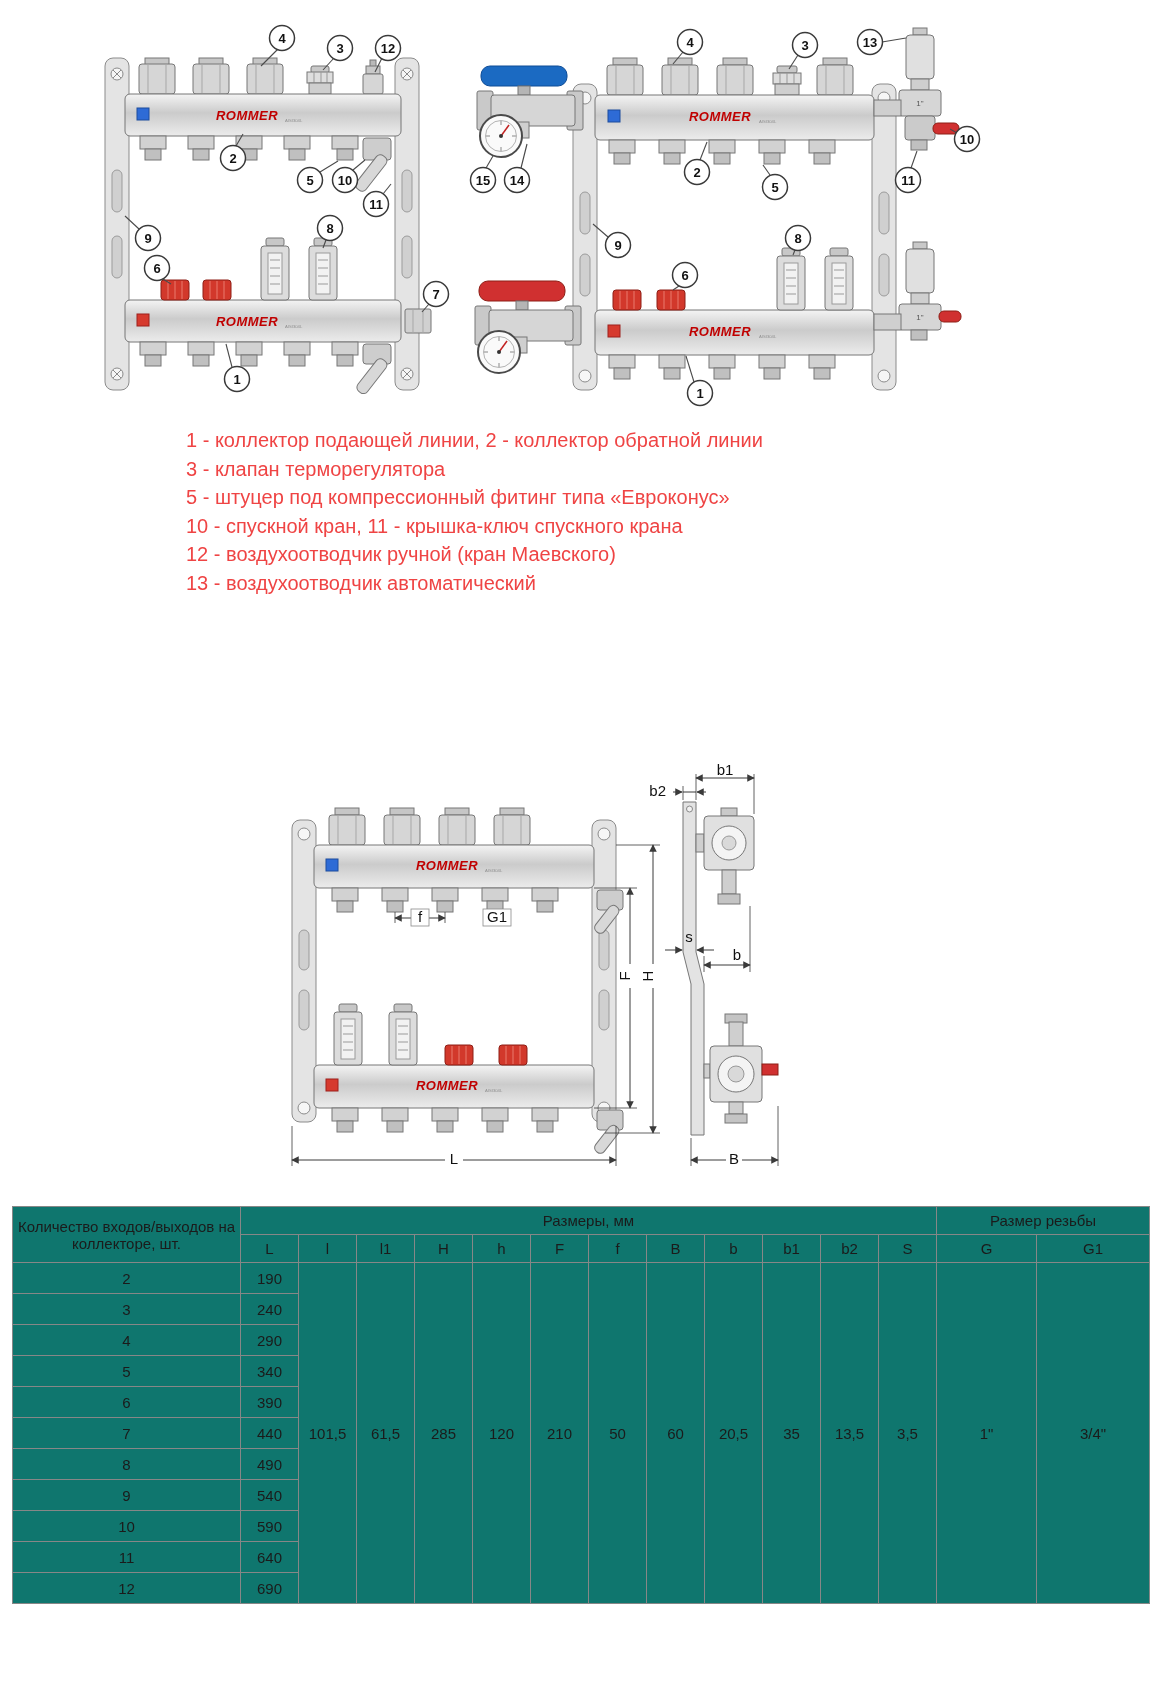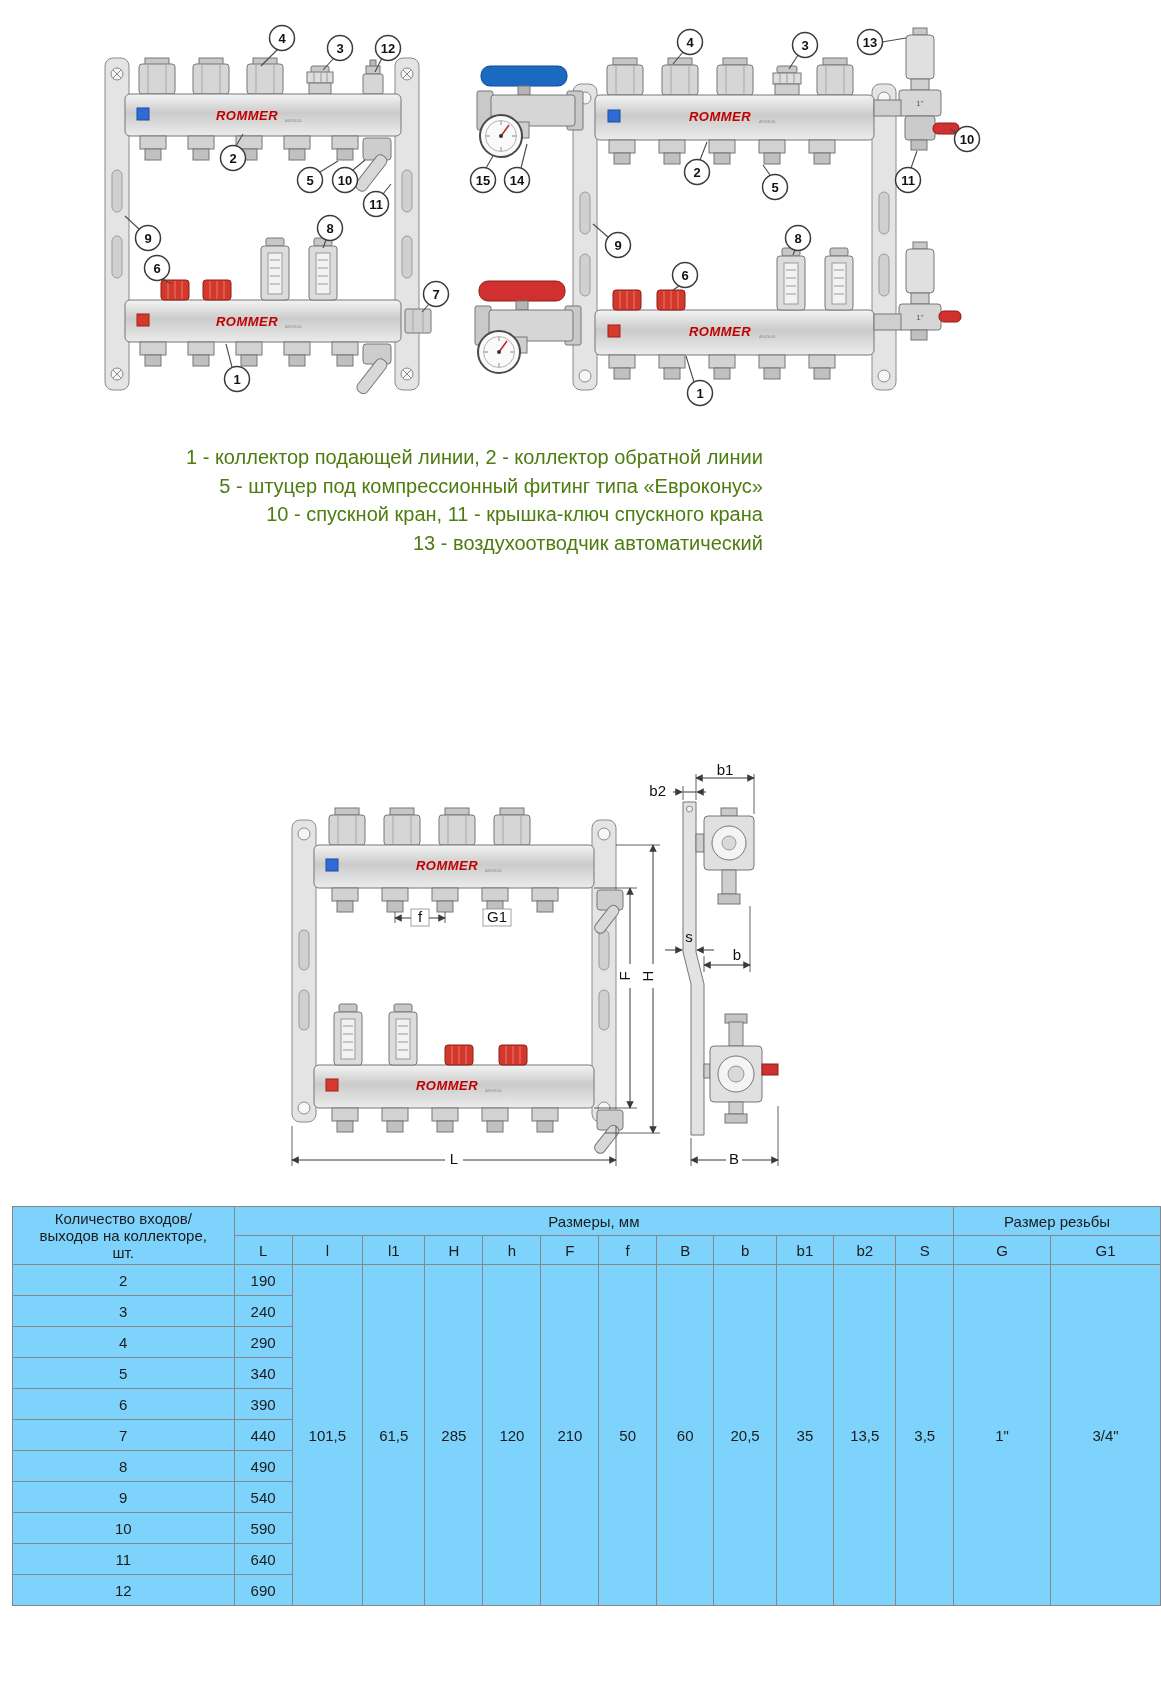--- a/index.html
+++ b/index.html
@@ -9,8 +9,8 @@
   .drawing { position:absolute; }
 
   
-  .legend { position:absolute; left:186px; top:443px; color:#4d7c0f; font-size:20px;
-            line-height:28.6px; font-family:"Liberation Sans", sans-serif;text-align:right; }
+  .legend { position:absolute; left:186px; top:426px; color:#ef4444; font-size:20px;
+            line-height:28.6px; font-family:"Liberation Sans", sans-serif; }
 
   
   svg { display:block; }

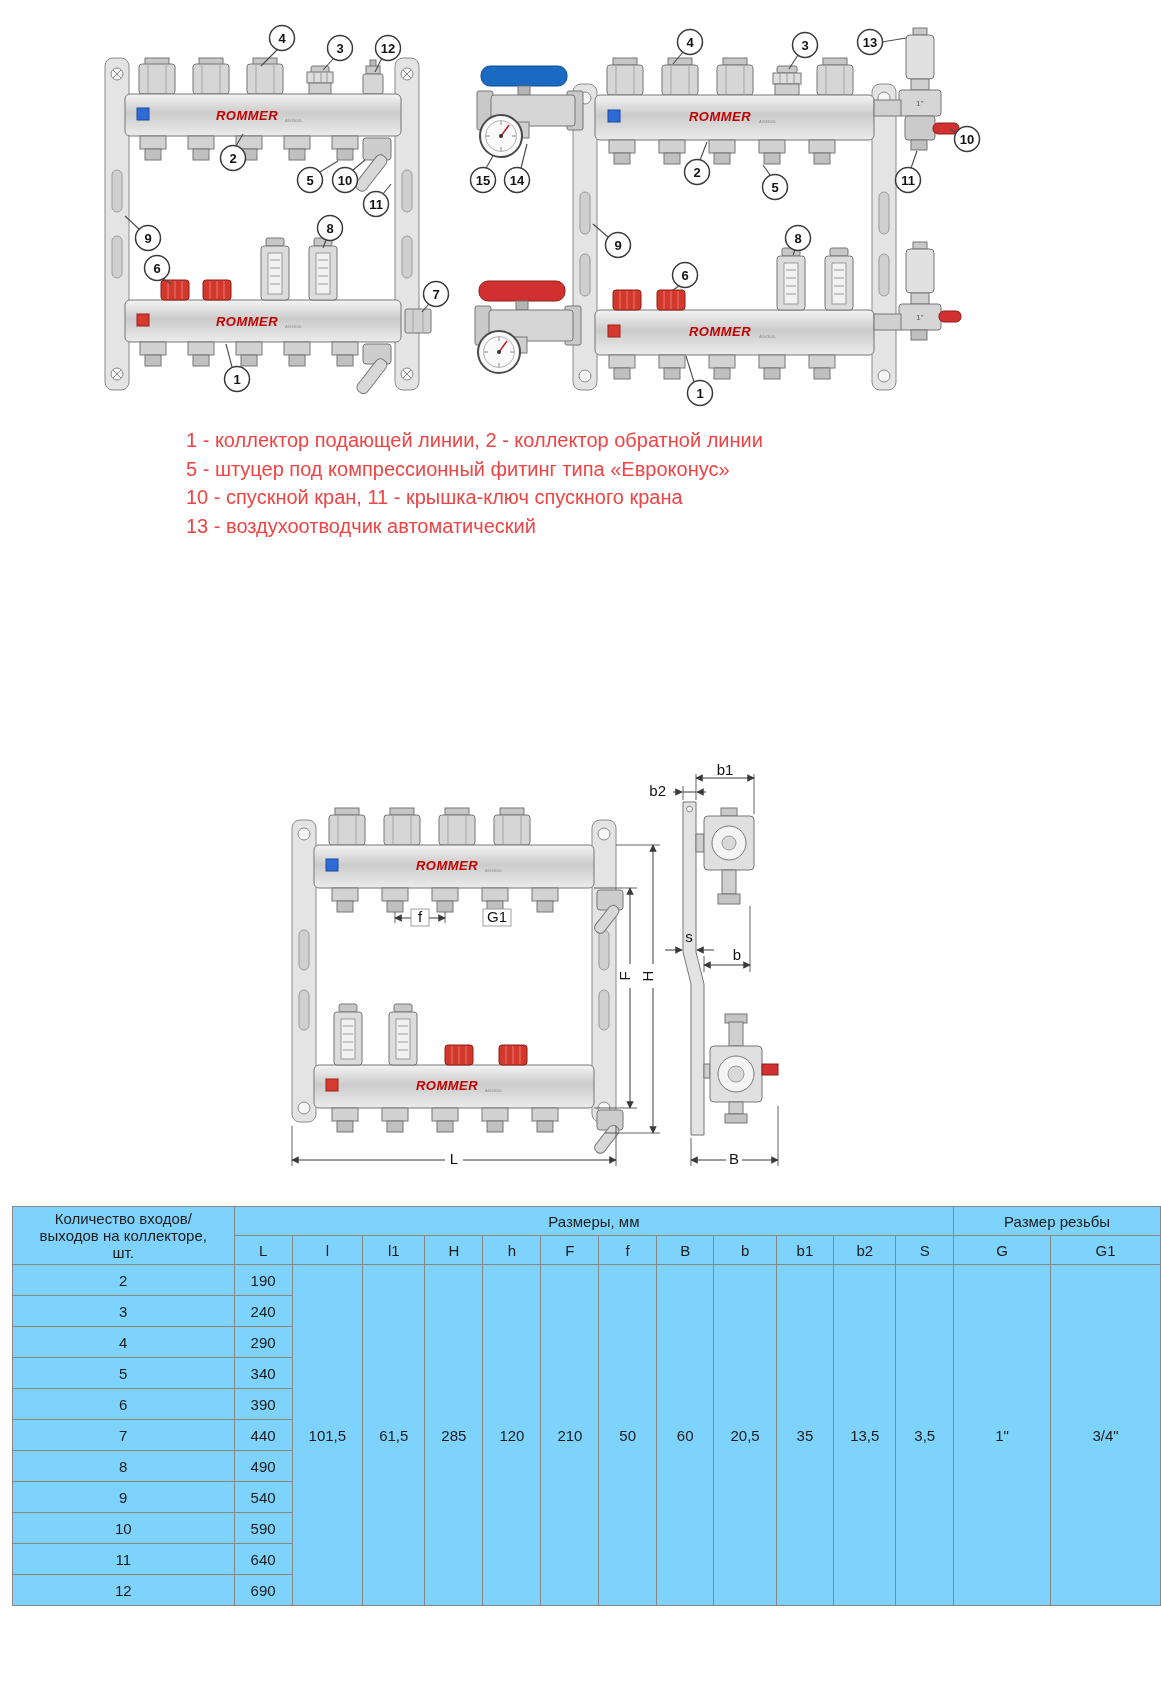--- a/index.html
+++ b/index.html
@@ -503,6 +503,7 @@
 
   <div id="legend" class="legend">
       <div>1 - коллектор подающей линии, 2 - коллектор обратной линии</div>
+      <div>3 - клапан терморегулятора</div>
       <div>5 - штуцер под компрессионный фитинг типа «Евроконус»</div>
       <div>10 - спускной кран, 11 - крышка-ключ спускного крана</div>
       <div>13 - воздухоотводчик автоматический</div>

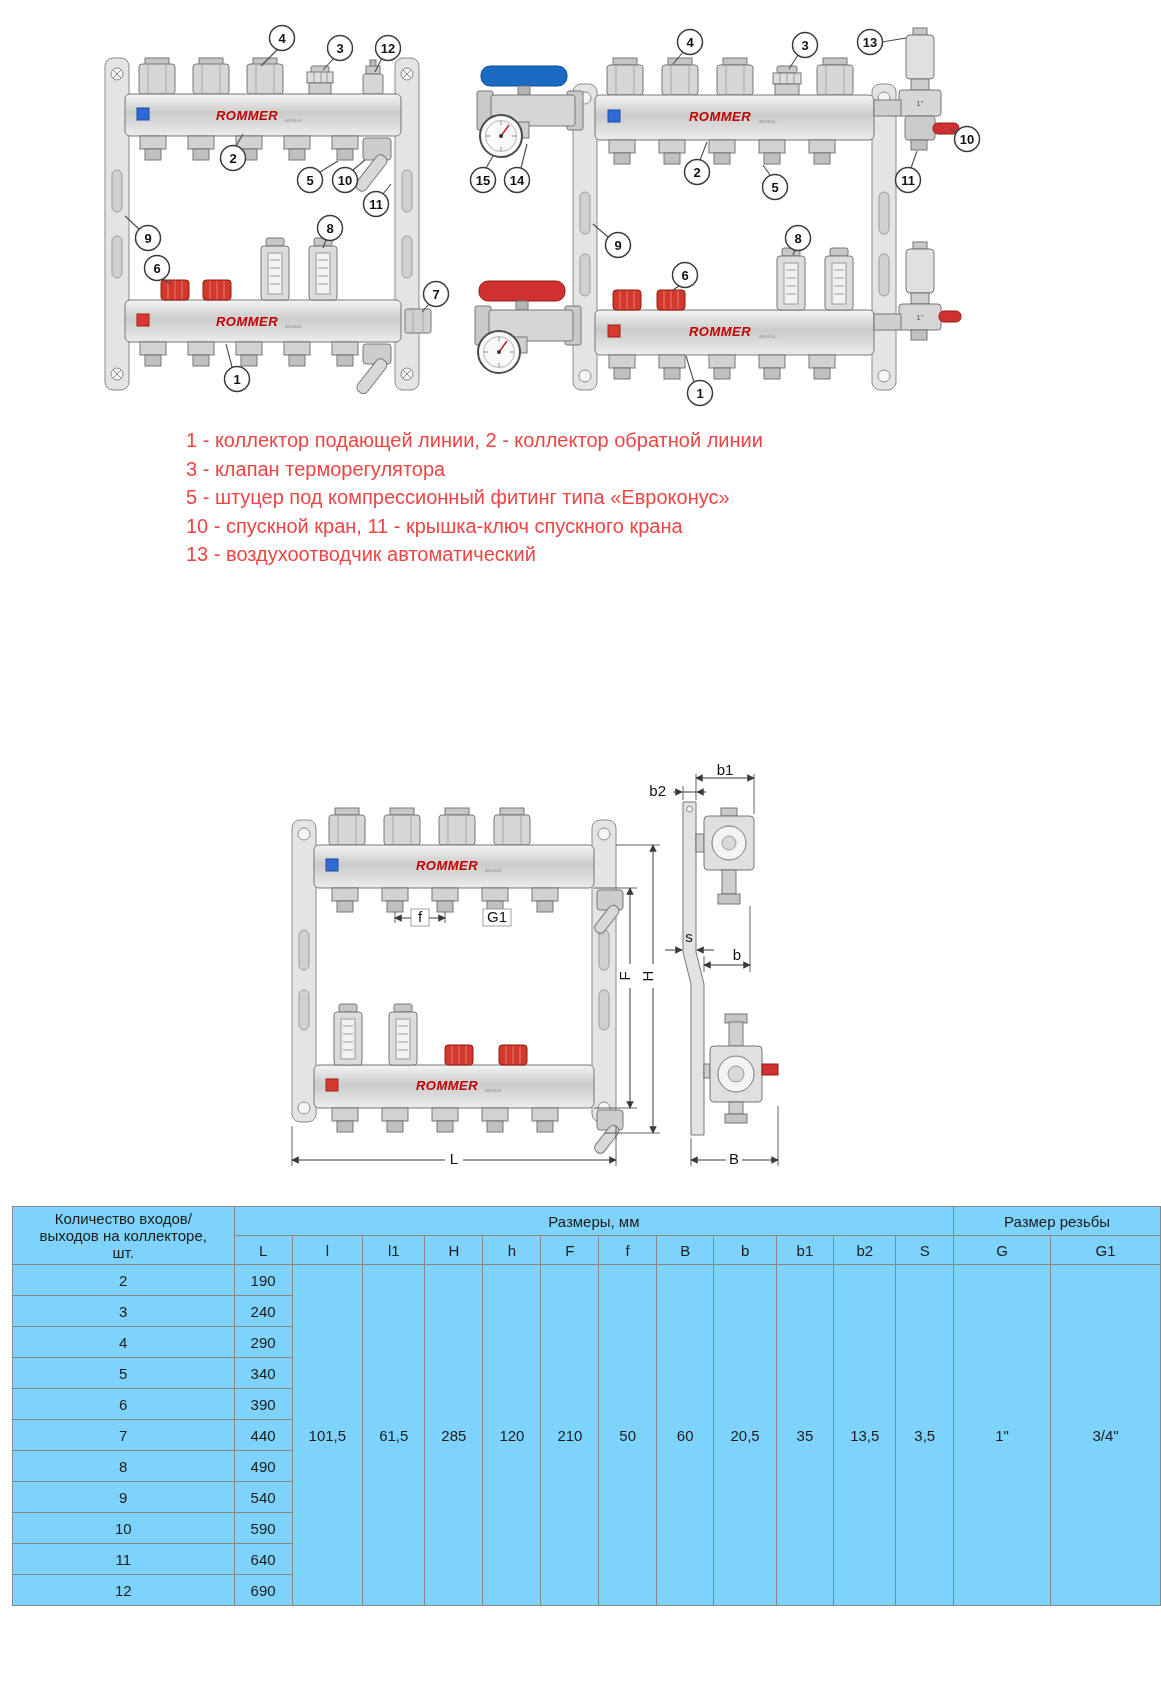--- a/index.html
+++ b/index.html
@@ -506,6 +506,7 @@
       <div>3 - клапан терморегулятора</div>
       <div>5 - штуцер под компрессионный фитинг типа «Евроконус»</div>
       <div>10 - спускной кран, 11 - крышка-ключ спускного крана</div>
+      <div>12 - воздухоотводчик ручной (кран Маевского)</div>
       <div>13 - воздухоотводчик автоматический</div>
     </div>
 

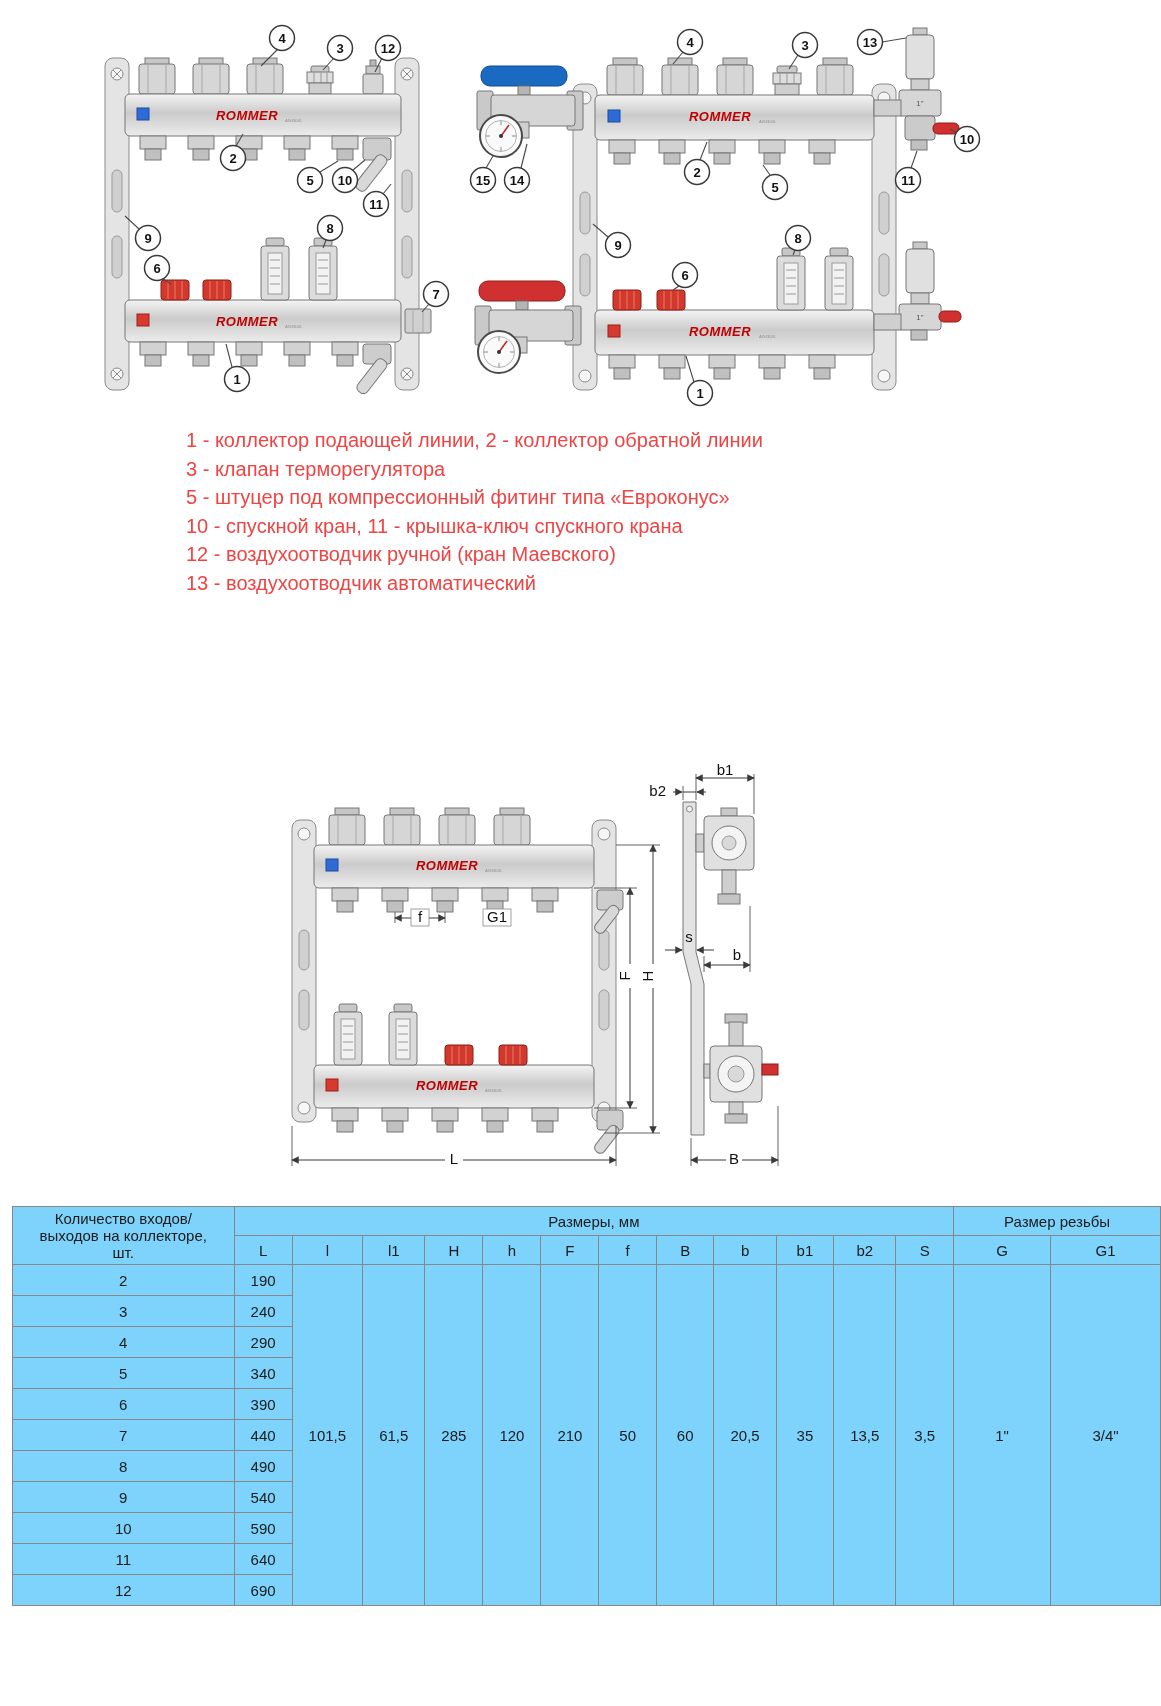--- a/index.html
+++ b/index.html
@@ -33,7 +33,7 @@
                table-layout:fixed; font-size:15px; color:#1b1b1b;
                font-family:"Liberation Sans",sans-serif; }
   .dim-table th, .dim-table td { border:1px solid #878787; font-weight:400; text-align:center;
-               vertical-align:middle; padding:3px 16px; background:#7dd3fc; }
+               vertical-align:middle; padding:3px 2px; background:#0f766e; }
   .dim-table thead th { height:28px; }
   .dim-table tbody td { height:31px; }
 </style>

